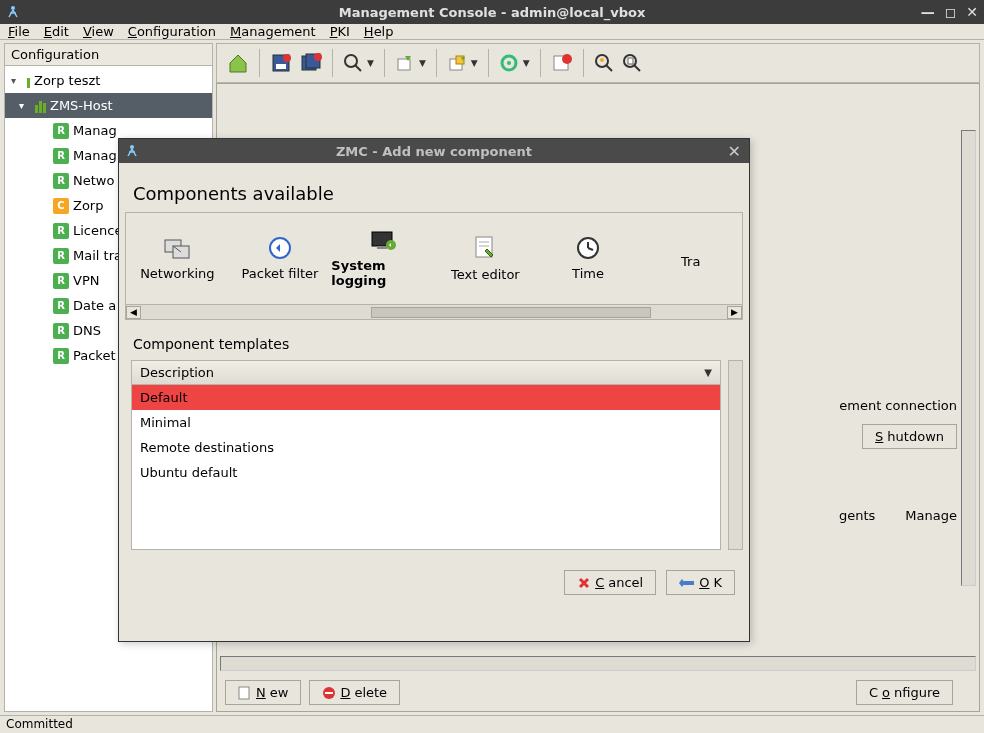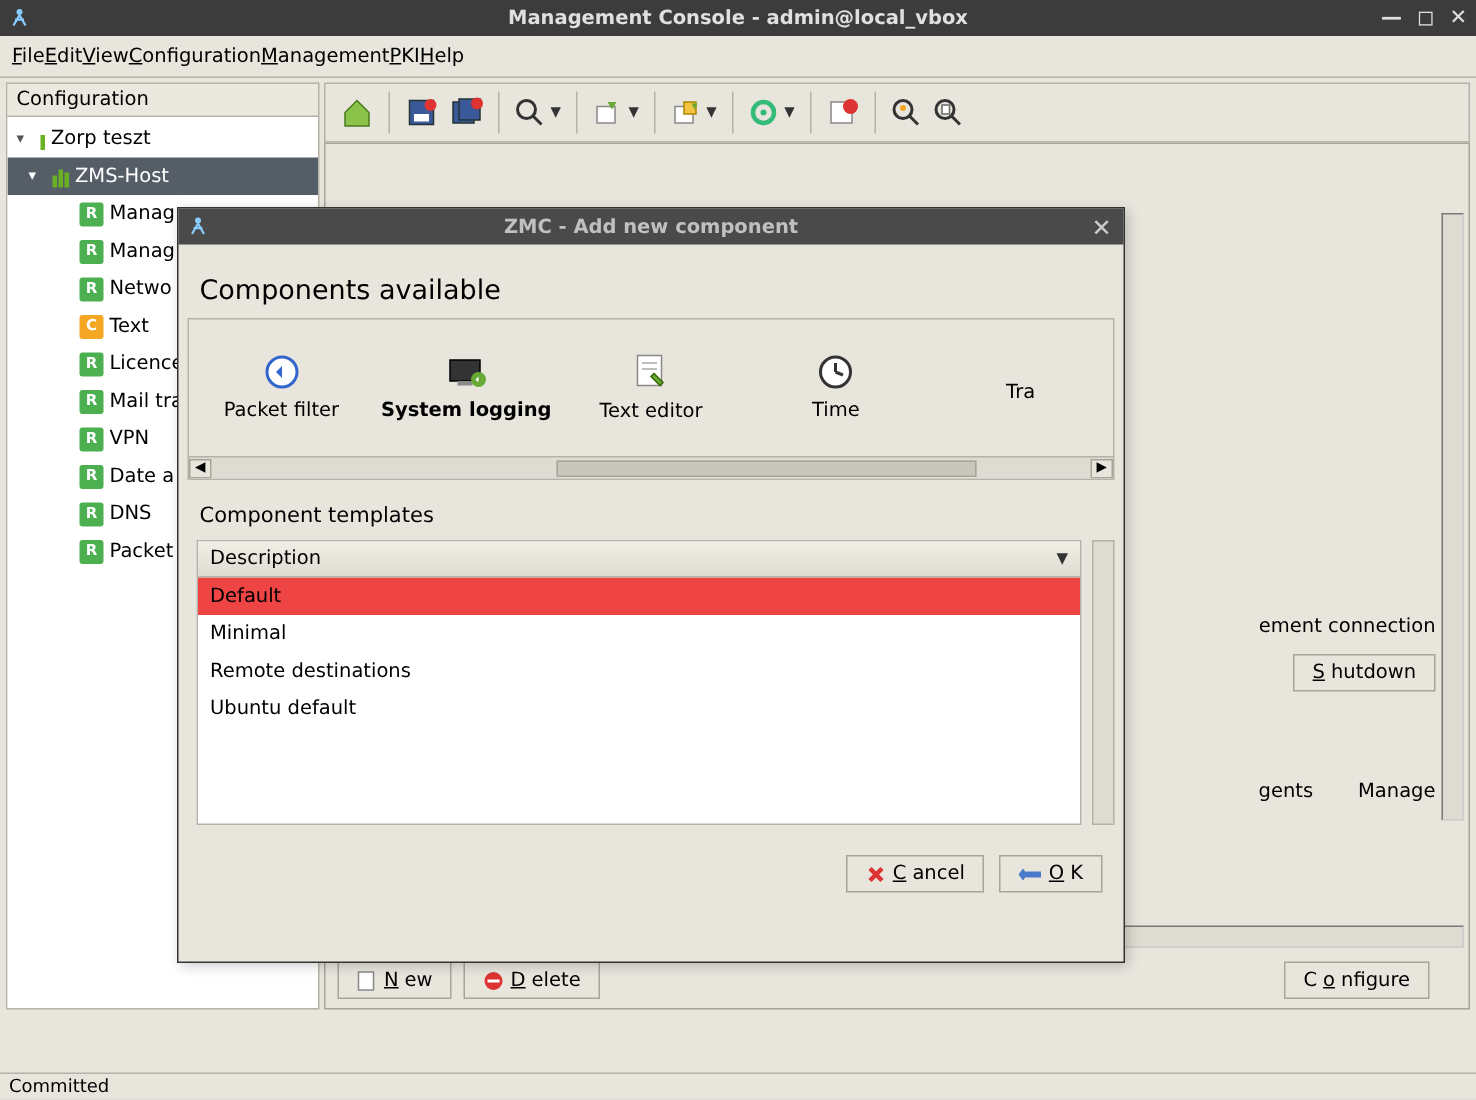--- a/index.html
+++ b/index.html
@@ -12,7 +12,7 @@
   .winicons { position: absolute; right: 6px; display: flex; gap: 10px; color: #e0e0e0; font-size: 14px; }
   .winicons span { cursor: pointer; }
 
-  .menubar { background: #e8e5dd; height: 28px; display: flex; align-items: center; padding: 0 8px; font-size: 13px; border-bottom: 1px solid #b5b2aa; }
+  .menubar { background: #e8e5dd; height: 16px; display: flex; align-items: center; padding: 0 8px; gap: 14px; font-size: 13px; border-bottom: 1px solid #b5b2aa; }
   .menubar .mi { cursor: pointer; }
   .menubar .mi .ul { text-decoration: underline; }
 

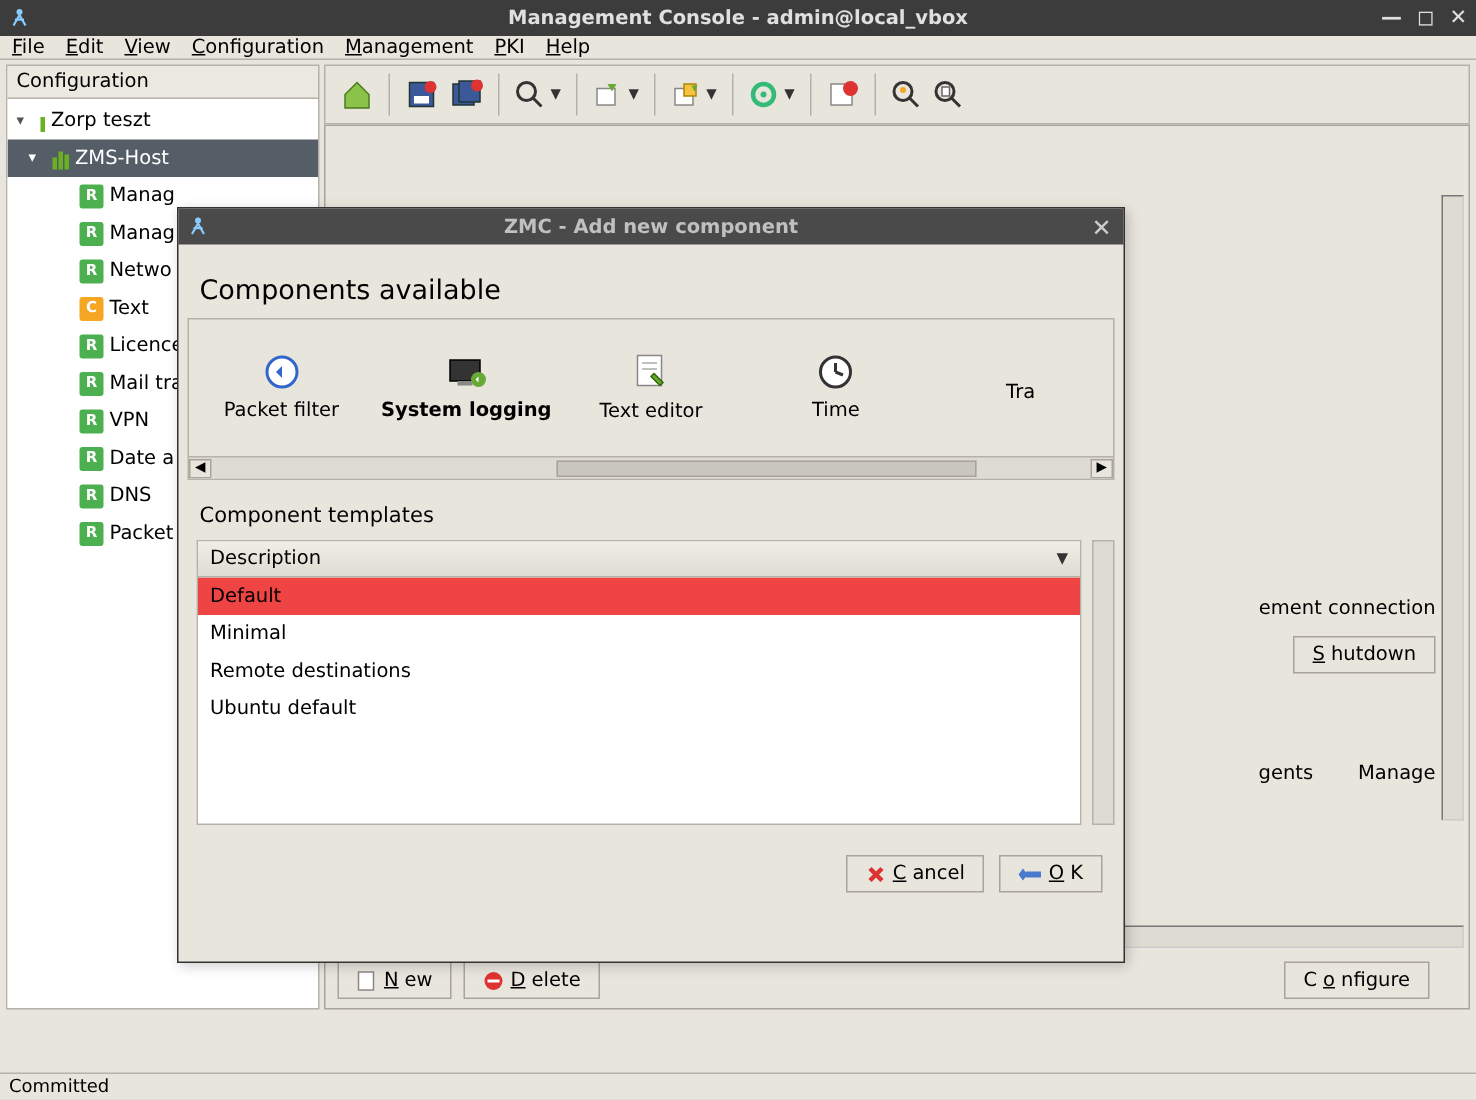--- a/index.html
+++ b/index.html
@@ -145,7 +145,7 @@
             </div>
             <div class="tree-row lvl2">
               <span class="node-icon ic-c"></span>
-              <span>Text</span>
+              <span>Zorp</span>
             </div>
             <div class="tree-row lvl2">
               <span class="node-icon ic-r"></span>

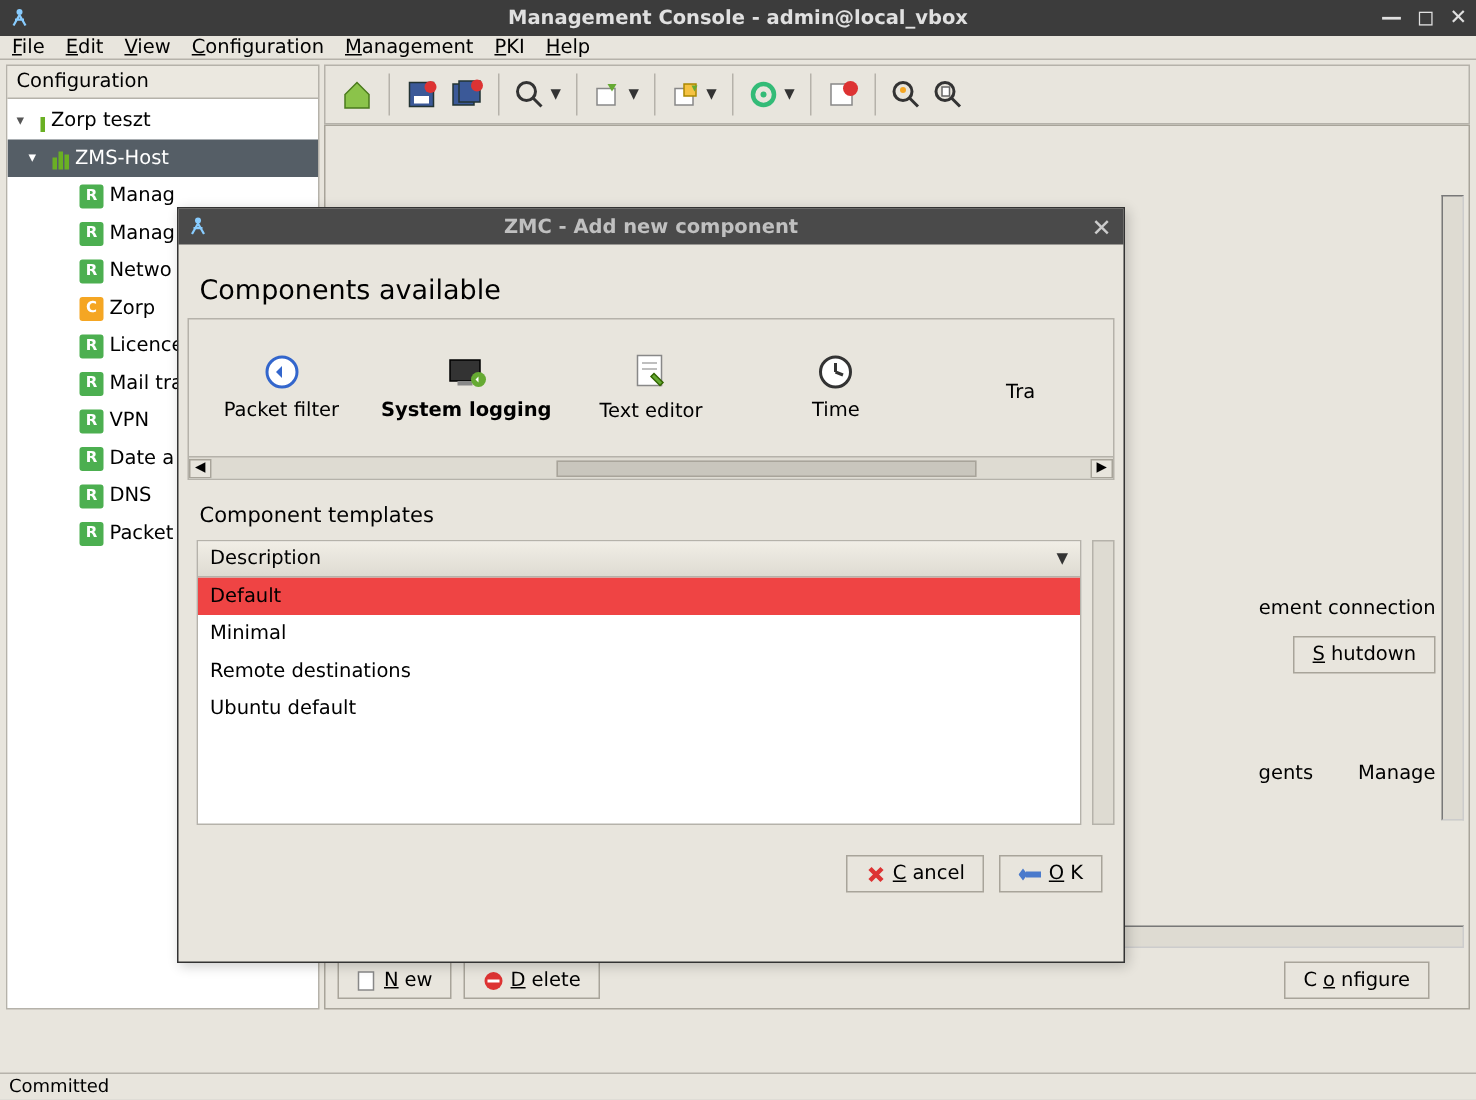--- a/index.html
+++ b/index.html
@@ -307,6 +307,16 @@
       <div class="comp-strip-inner" id="comp-items">
           <div class="comp-item">
             <span>
+              <svg width="28" height="24">
+                <rect x="2" y="4" width="16" height="12" fill="#ddd" stroke="#555"></rect>
+                <rect x="10" y="10" width="16" height="12" fill="#ddd" stroke="#555"></rect>
+                <line x1="10" y1="10" x2="18" y2="16" stroke="#555"></line>
+              </svg>
+            </span>
+            <span>Networking</span>
+          </div>
+          <div class="comp-item">
+            <span>
               <svg width="24" height="24">
                 <circle cx="12" cy="12" r="10" fill="#fff" stroke="#36c" stroke-width="2"></circle>
                 <path d="M8 12 L12 8 L12 16 Z" fill="#36c"></path>

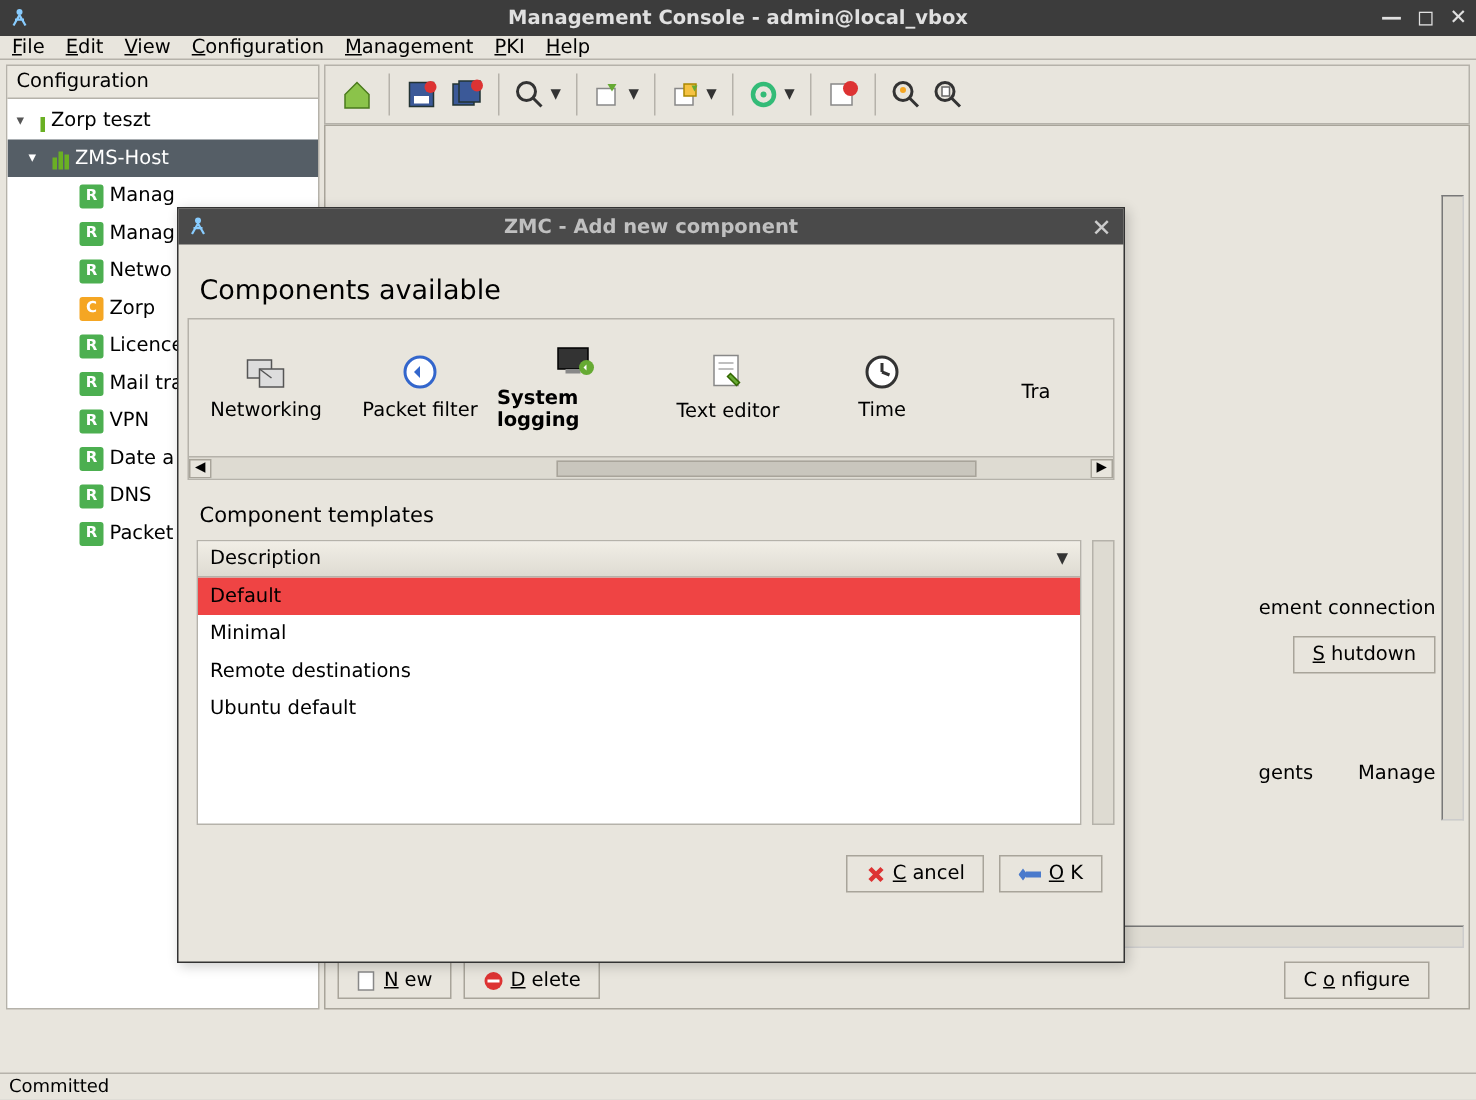--- a/index.html
+++ b/index.html
@@ -51,7 +51,7 @@
   .vscroll { position:absolute; top:46px; right:3px; width:15px; bottom:125px; background:#dedbd2; border:1px inset #ccc; }
   .btn { border:1px solid #a8a49a; background:#e8e5dd; padding: 4px 12px; font-size:13px; cursor:pointer; display:inline-flex; align-items:center; gap:4px;}
 
-  .statusbar { height:18px; border-top:1px solid #b5b2aa; background:#e8e5dd; font-size:12px; padding:1px 6px;margin-top:39px; }
+  .statusbar { height:18px; border-top:1px solid #b5b2aa; background:#e8e5dd; font-size:12px; padding:1px 6px; }
 
   
   .modal { position:absolute; left:118px; top:138px; width:632px; height:504px; background:#e8e5dd; border:1px solid #333; box-shadow: 2px 2px 8px rgba(0,0,0,0.2); display:flex; flex-direction:column;}

